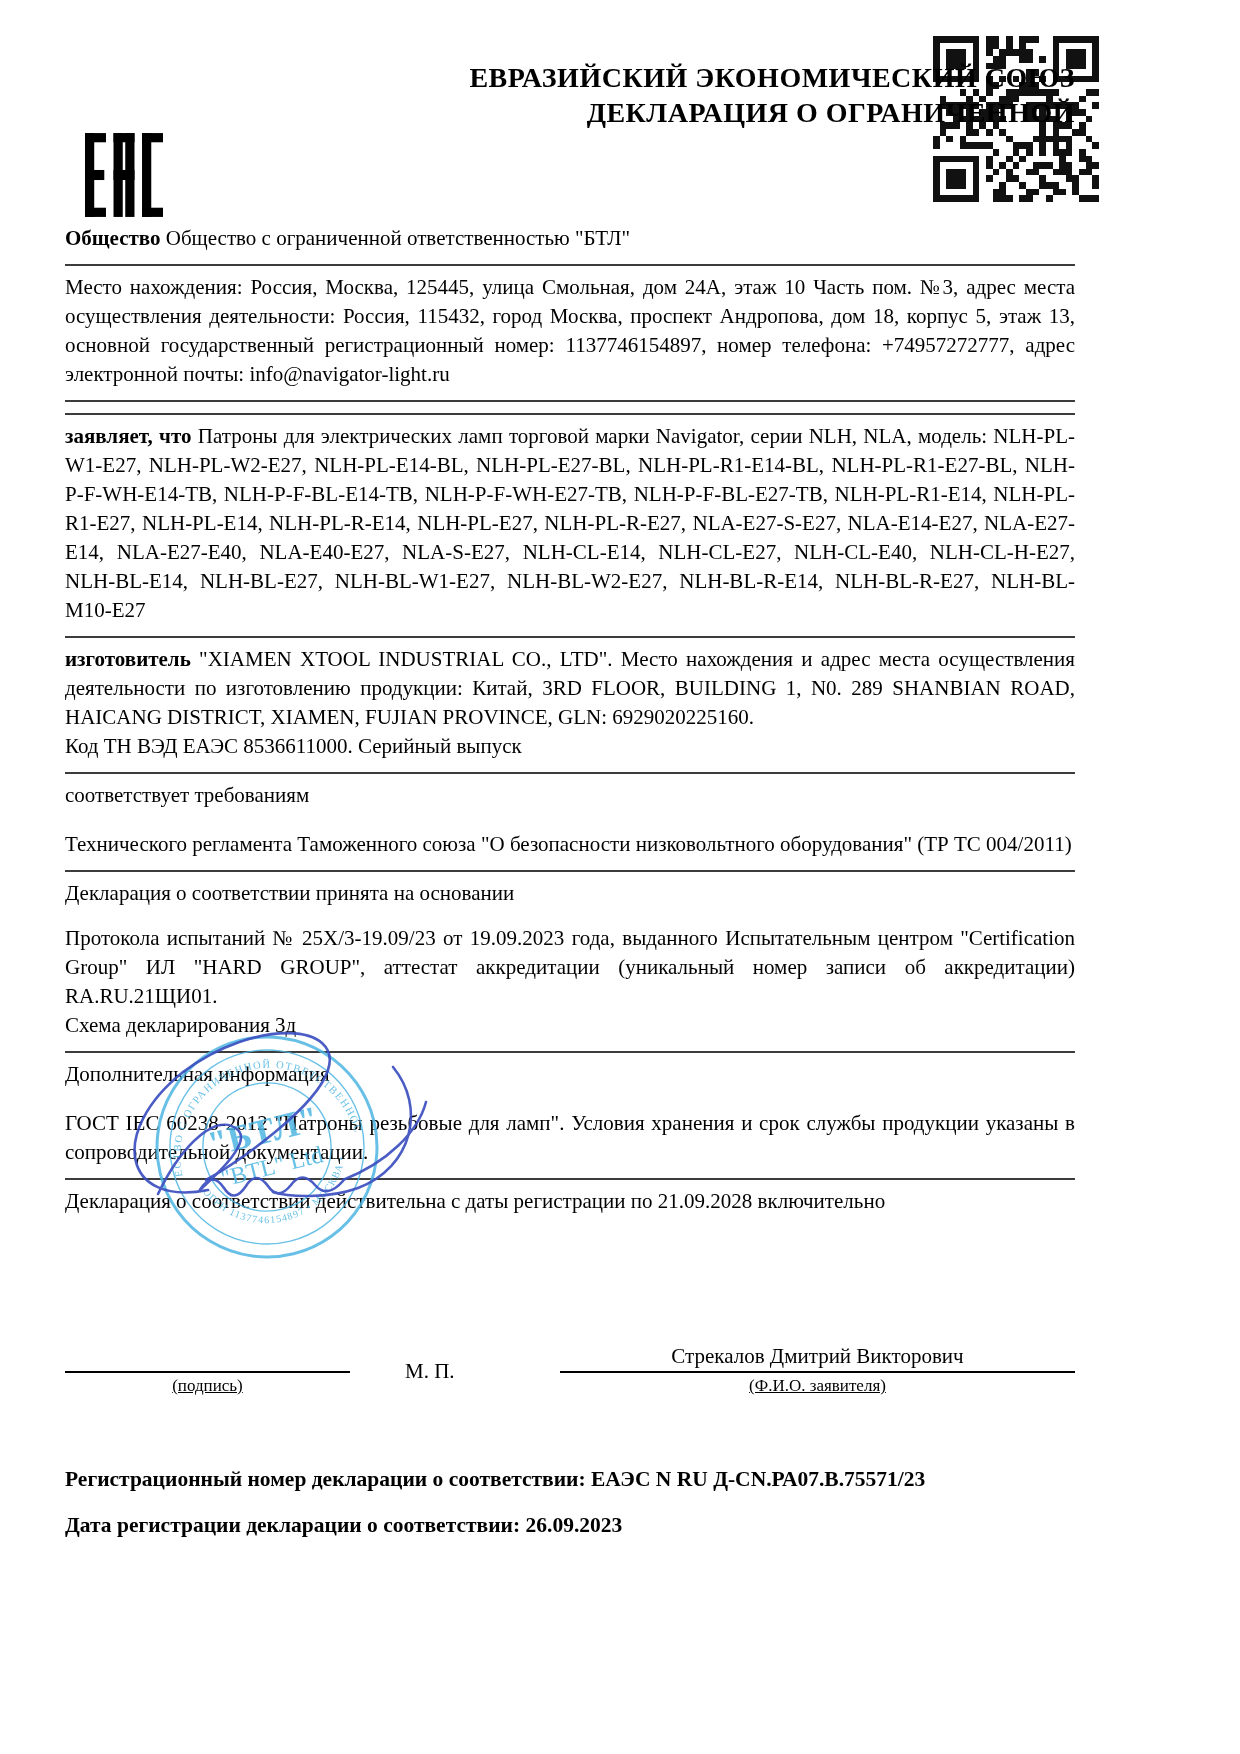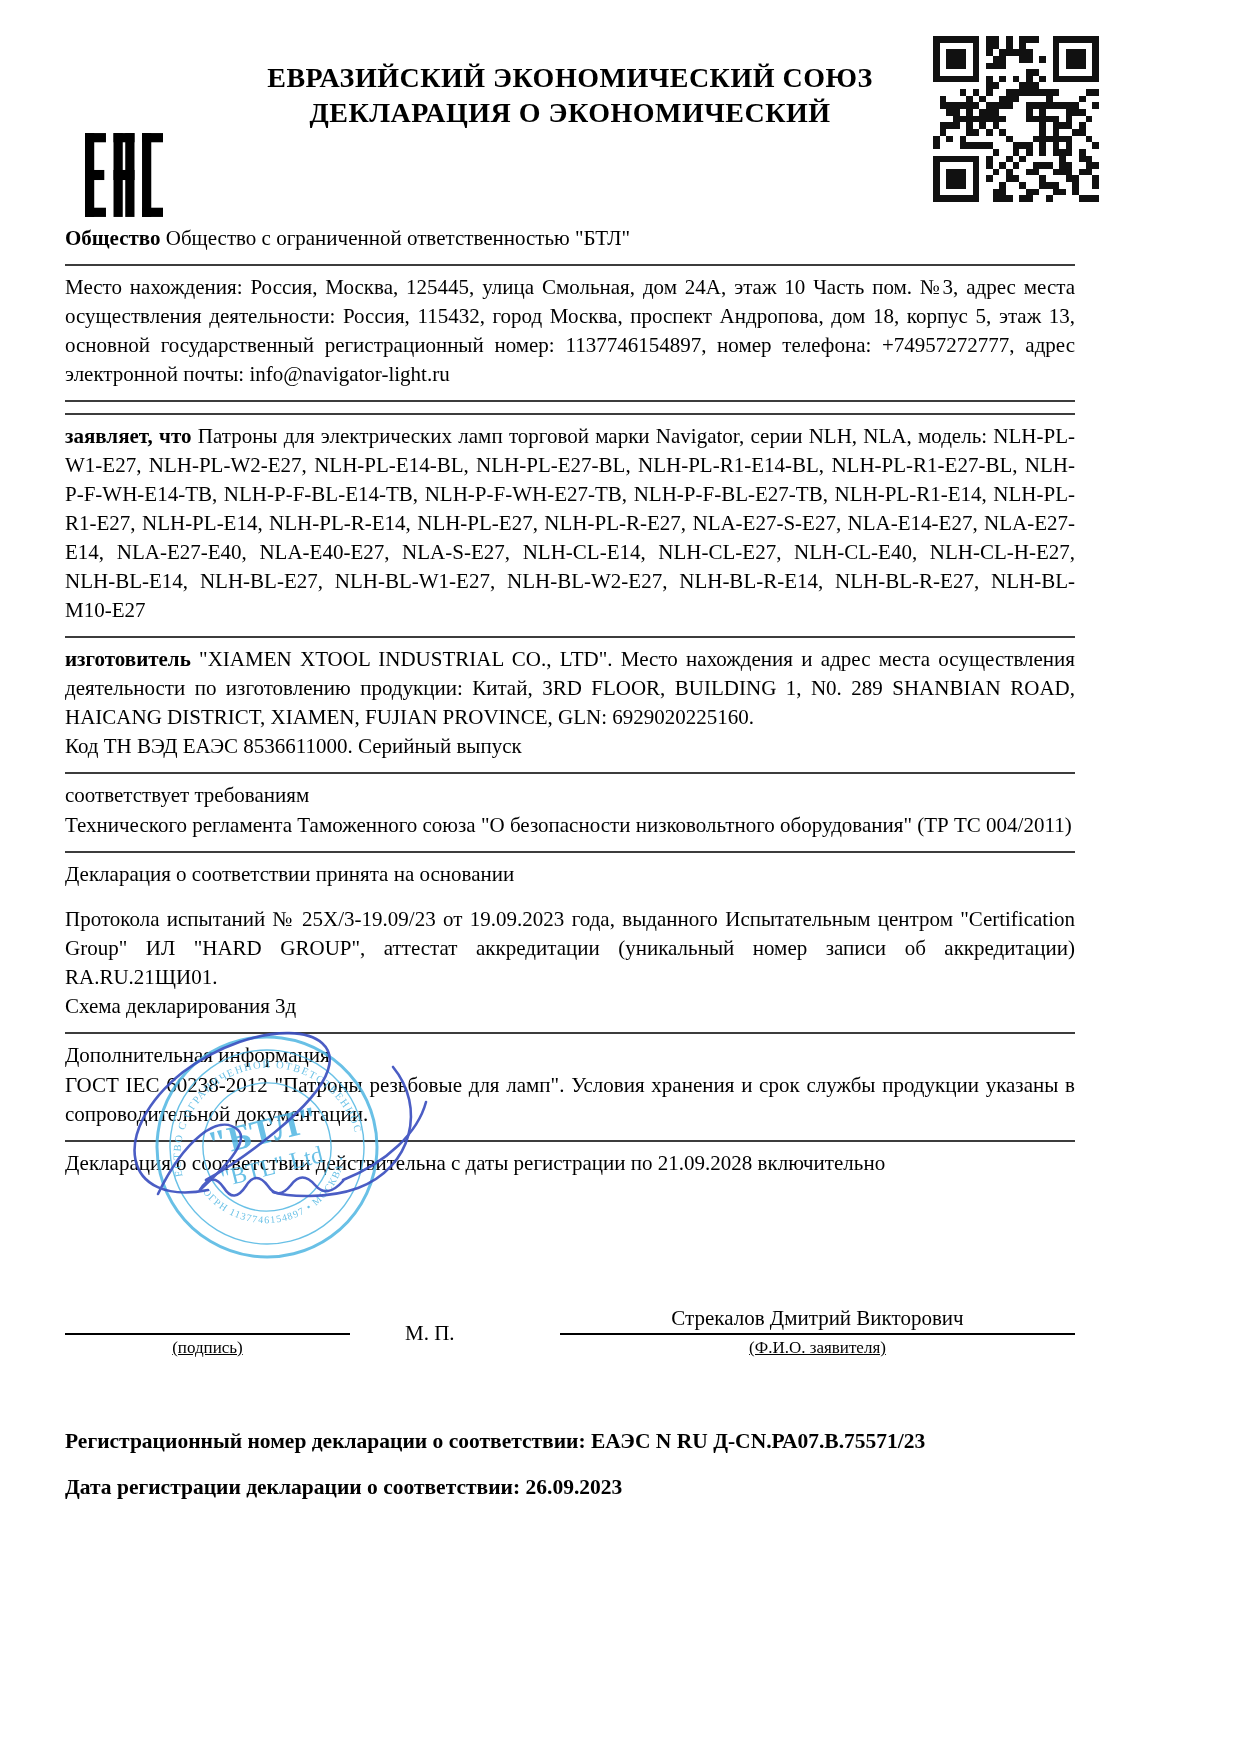--- a/index.html
+++ b/index.html
@@ -18,7 +18,7 @@
     width:1010px;
   }
   .title{
-    text-align:center;
+    text-align:right;
     font-weight:bold;
     font-size:28px;
     line-height:1.25;

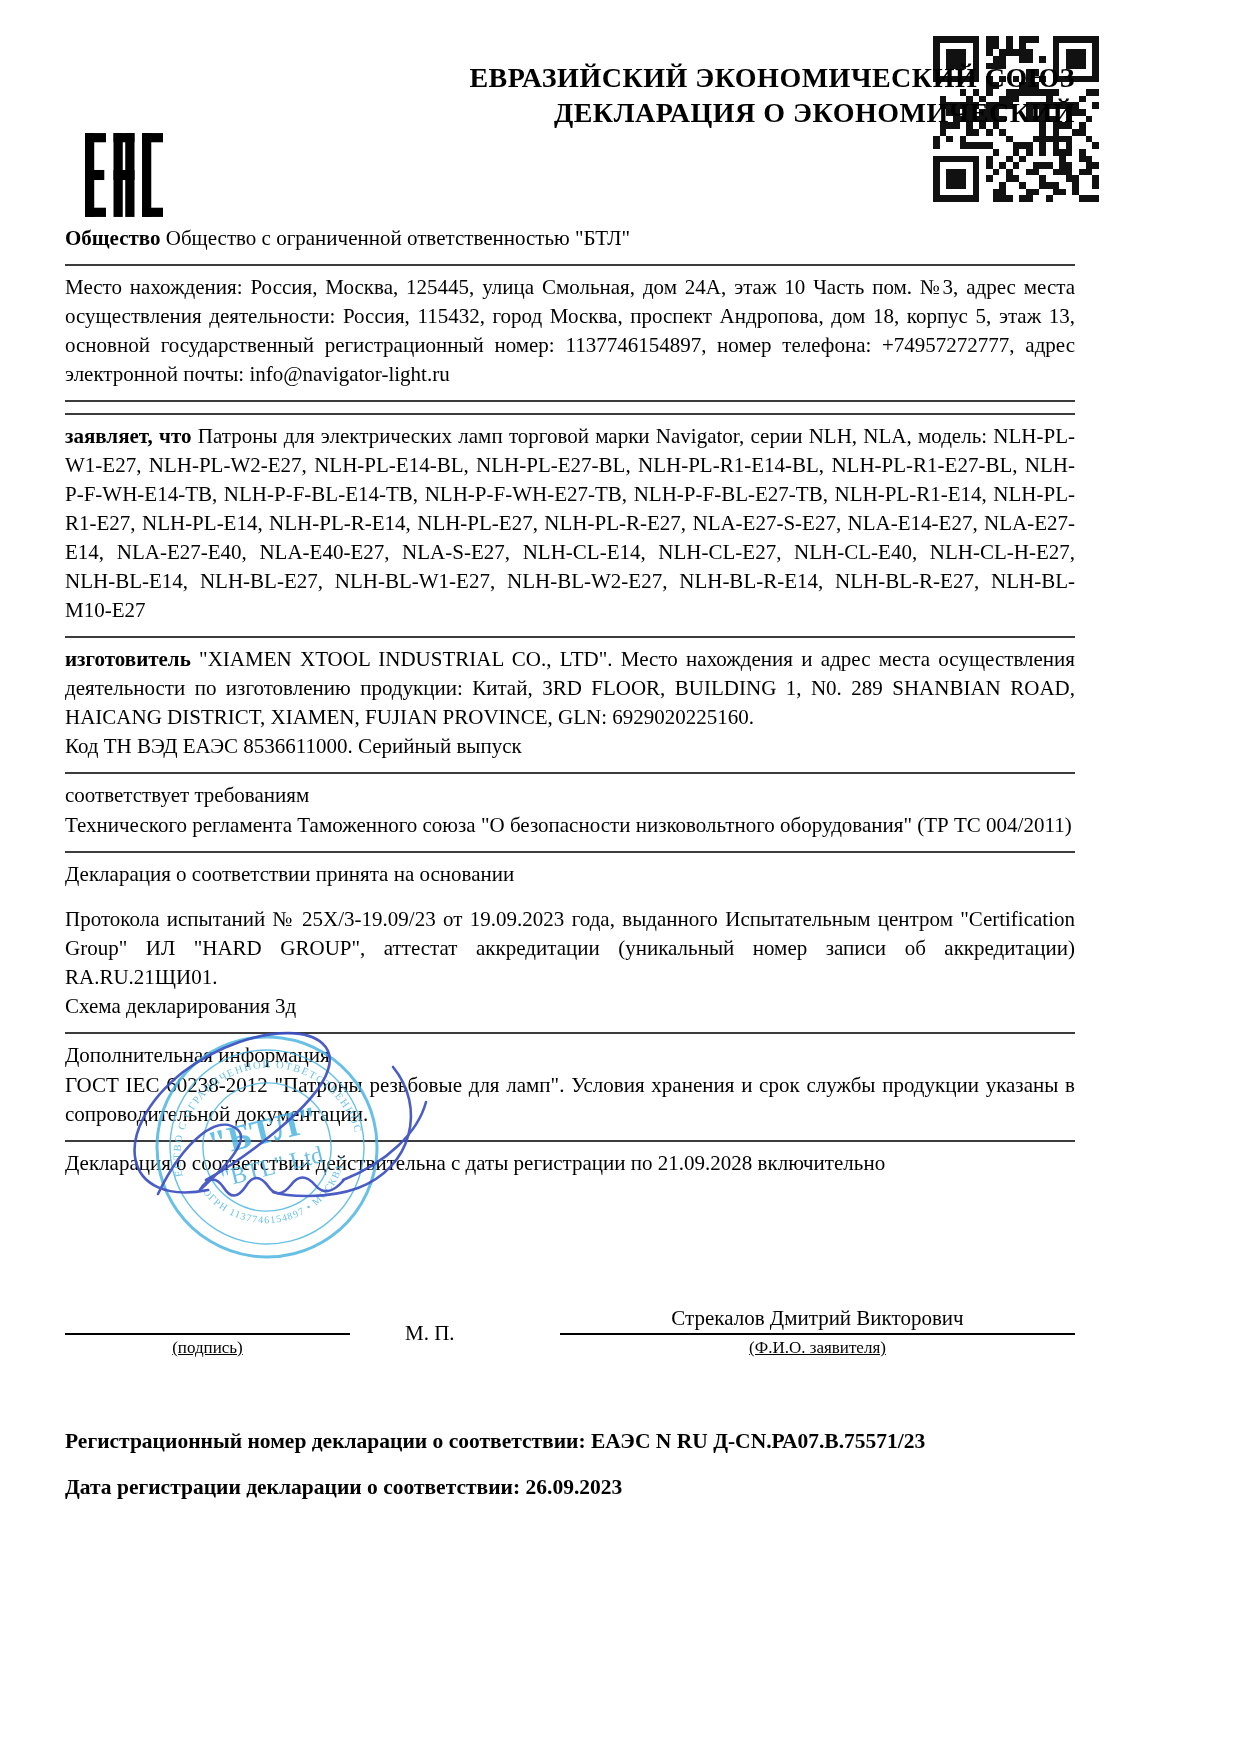--- a/index.html
+++ b/index.html
@@ -398,7 +398,7 @@
   <div class="content">
     <div class="title">
       <div>ЕВРАЗИЙСКИЙ ЭКОНОМИЧЕСКИЙ СОЮЗ</div>
-      <div>ДЕКЛАРАЦИЯ О ЭКОНОМИЧЕСКИЙ</div>
+      <div>ДЕКЛАРАЦИЯ О ОГРАНИЧЕННОЙ</div>
     </div>
 
     <p class="first-block"><b>Общество</b> <span>Общество с ограниченной ответственностью "БТЛ"</span></p>

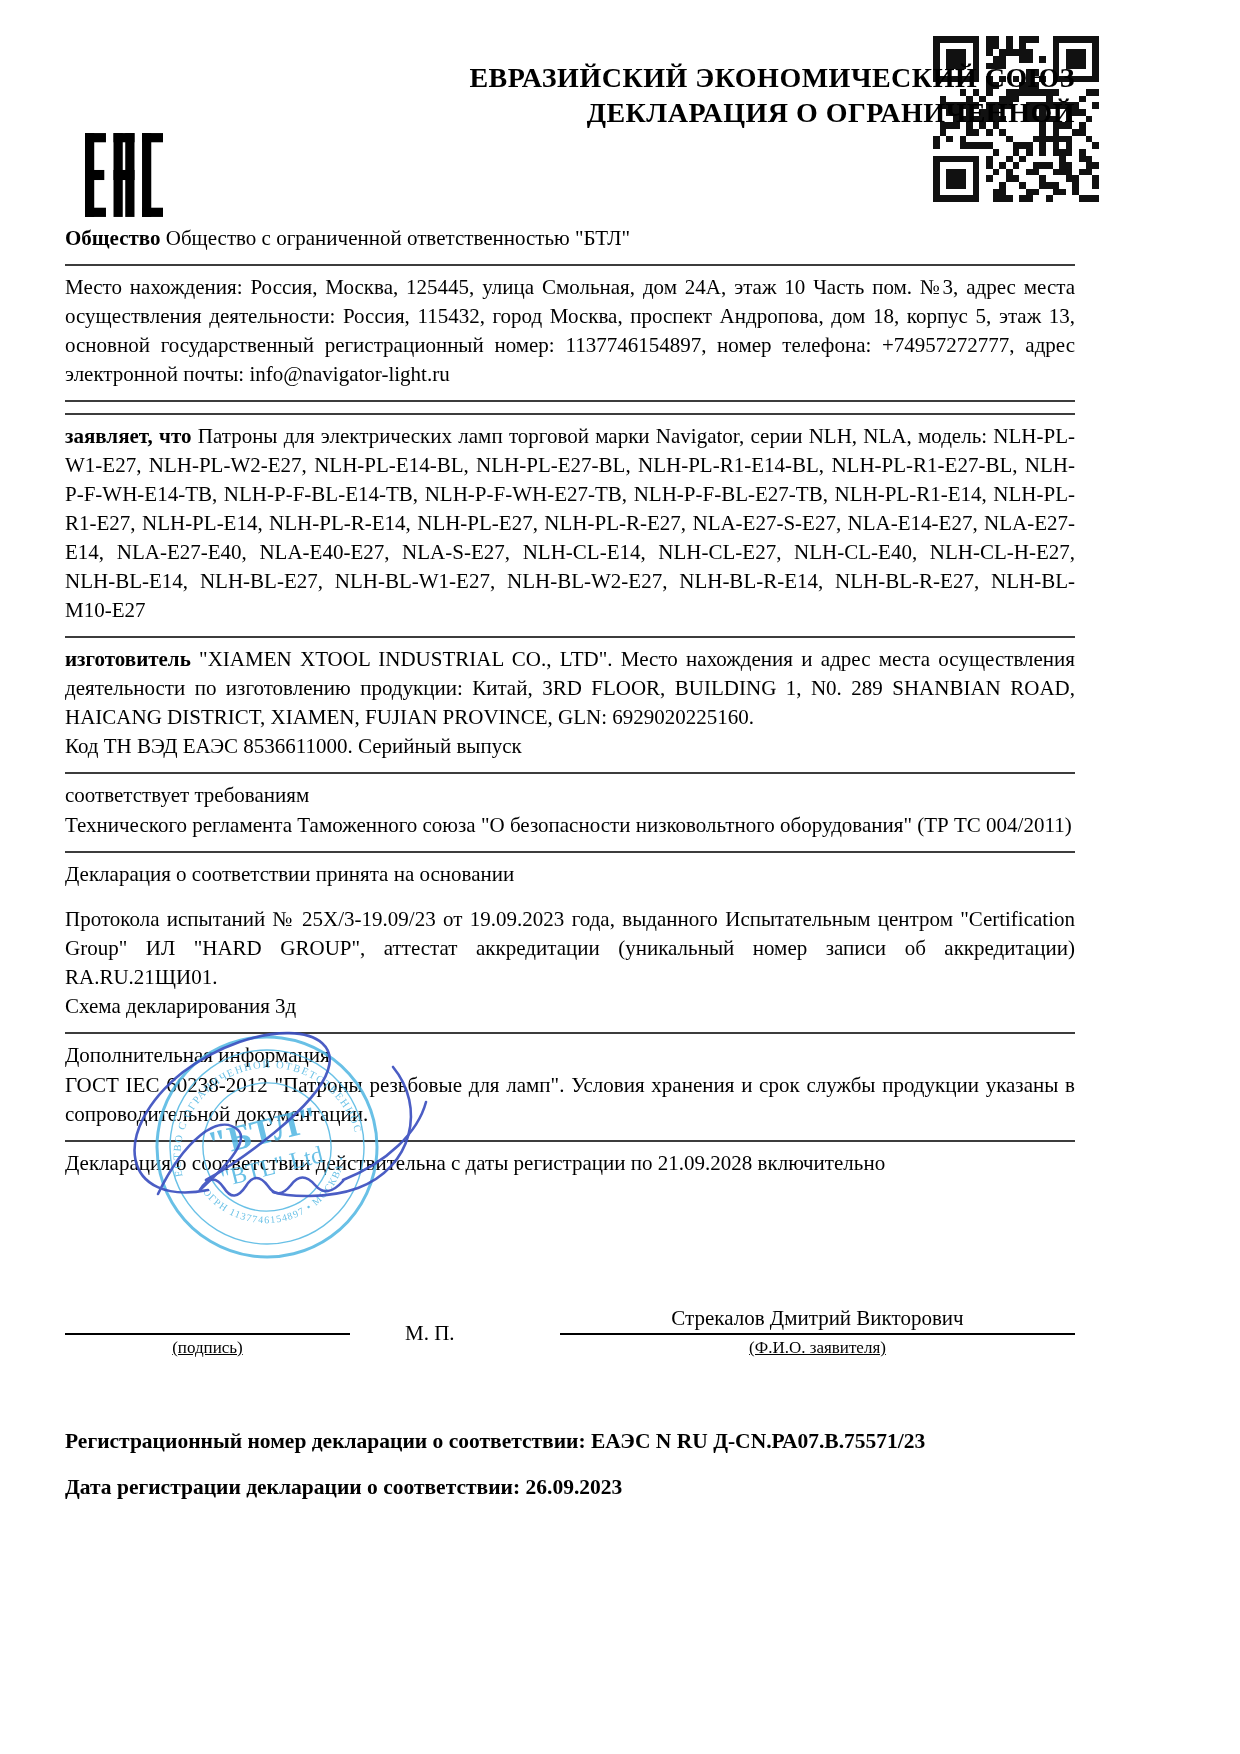--- a/index.html
+++ b/index.html
@@ -36,7 +36,7 @@
     margin:11px 0 7px 0;
   }
   .first-block{margin-top:94px;}
-  .gap-top{margin-top:1px;}
+  .gap-top{margin-top:20px;}
   .bold-line{font-weight:normal;}
   
   .sig-row{

